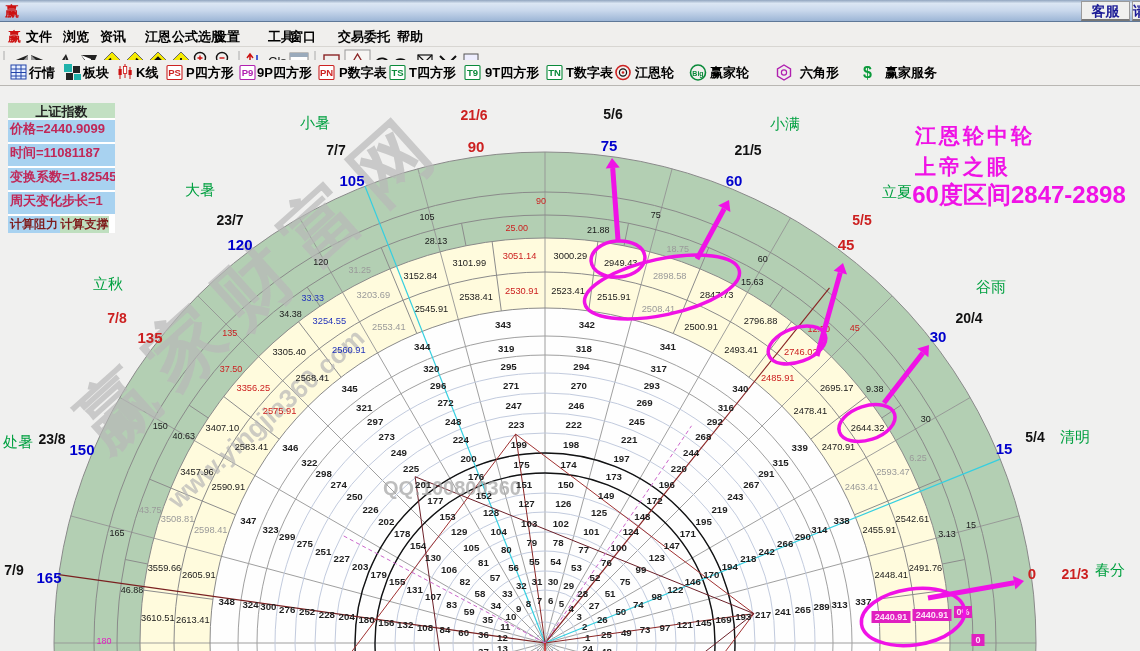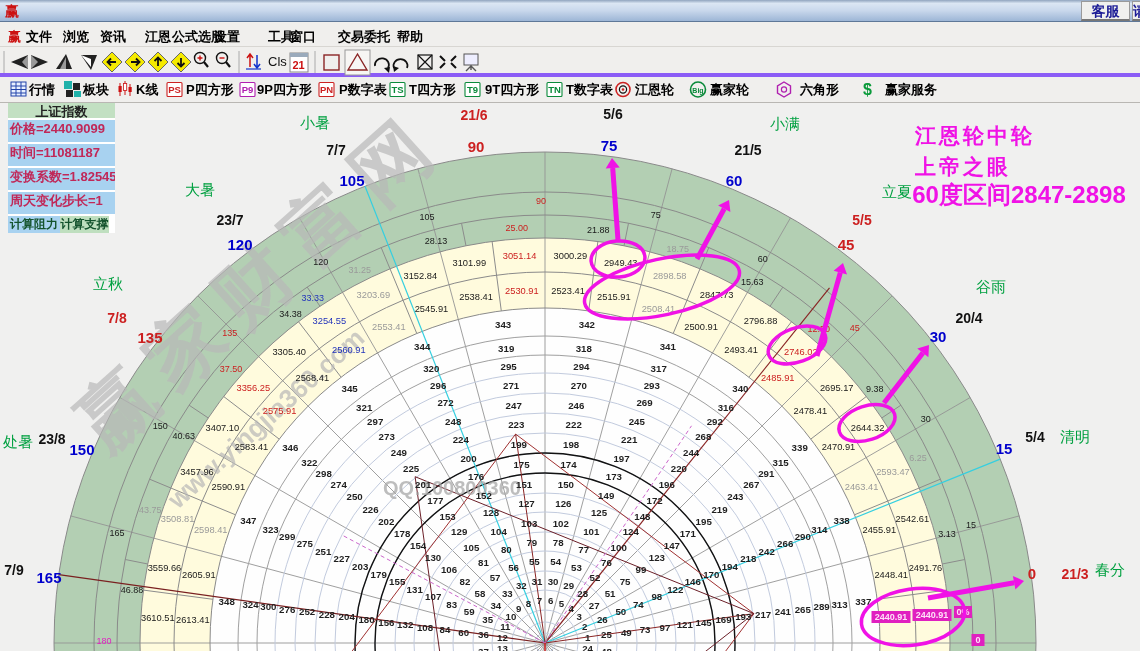--- a/index.html
+++ b/index.html
@@ -9,7 +9,7 @@
 #menubar{position:absolute;top:22px;left:0;width:1140px;height:25px;background:#f0efed;border-bottom:1px solid #d8d6d2}
 #menubar span{position:absolute;top:6px;font-size:13px;font-weight:bold;color:#000}
 #toolbar1{position:absolute;top:47px;left:0;width:1140px;height:30px;background:#f0efed;border-bottom:4px solid #8b5cf6}
-#toolbar2{position:absolute;top:77px;left:0;width:1140px;height:26px;background:#f0efed;border-bottom:1px solid #b9b7b3}
+#toolbar2{position:absolute;top:60px;left:0;width:1140px;height:26px;background:#f0efed;border-bottom:1px solid #b9b7b3}
 #chartwrap{position:absolute;top:103px;left:0;width:1140px;height:548px}
 #panel{position:absolute;top:103px;left:8px;width:107px;background:#fff}
 #panel .hd{background:#c2e0c2;color:#222;font-size:13px;font-weight:bold;text-align:center;height:17px;line-height:17px;border-bottom:2px solid #fff}

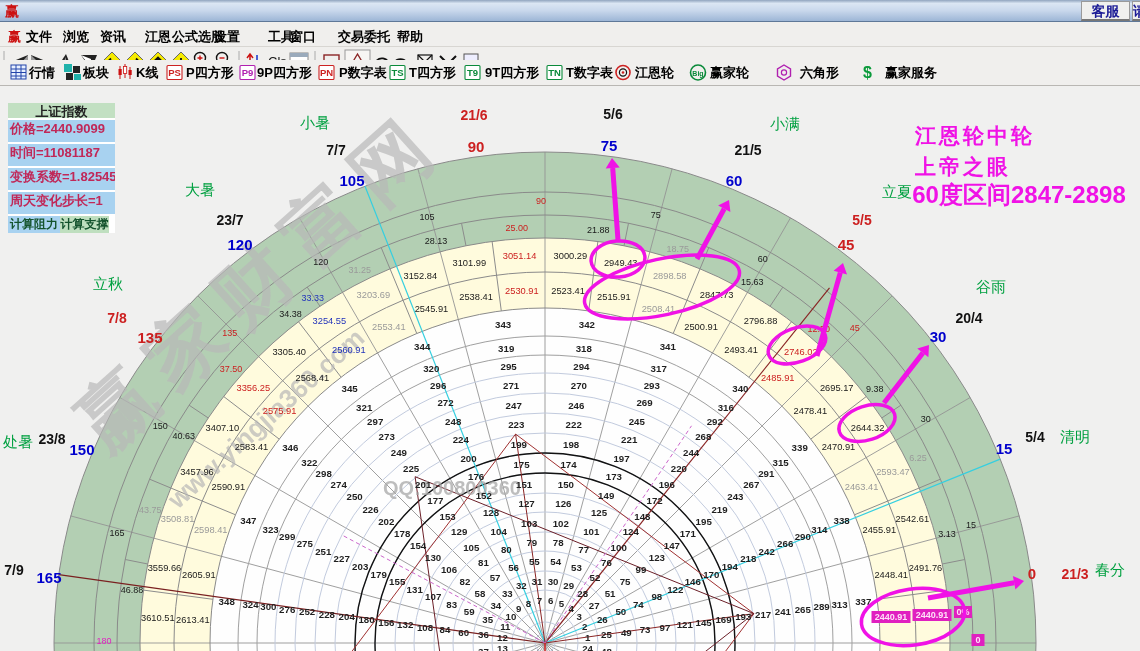--- a/index.html
+++ b/index.html
@@ -15,7 +15,7 @@
 #panel .hd{background:#c2e0c2;color:#222;font-size:13px;font-weight:bold;text-align:center;height:17px;line-height:17px;border-bottom:2px solid #fff}
 #panel .r{background:#a8d2f0;color:#c02858;font-size:13px;font-weight:bold;height:24px;line-height:18px;padding-left:2px;border-bottom:2px solid #fff;white-space:nowrap;overflow:hidden}
 #panel .btns{display:flex}
-#panel .btns div{font-size:12px;font-weight:bold;height:17px;line-height:17px;text-align:center;color:#14532d}
+#panel .btns div{font-size:12px;font-weight:bold;height:17px;line-height:17px;text-align:center;color:#7f1d1d}
 </style></head><body>
 <div id="chartwrap"><svg id="chart" width="1140" height="548" font-family="Liberation Sans, sans-serif">
       <rect x="0" y="0" width="1140" height="548" fill="#f0f0ef"></rect>

